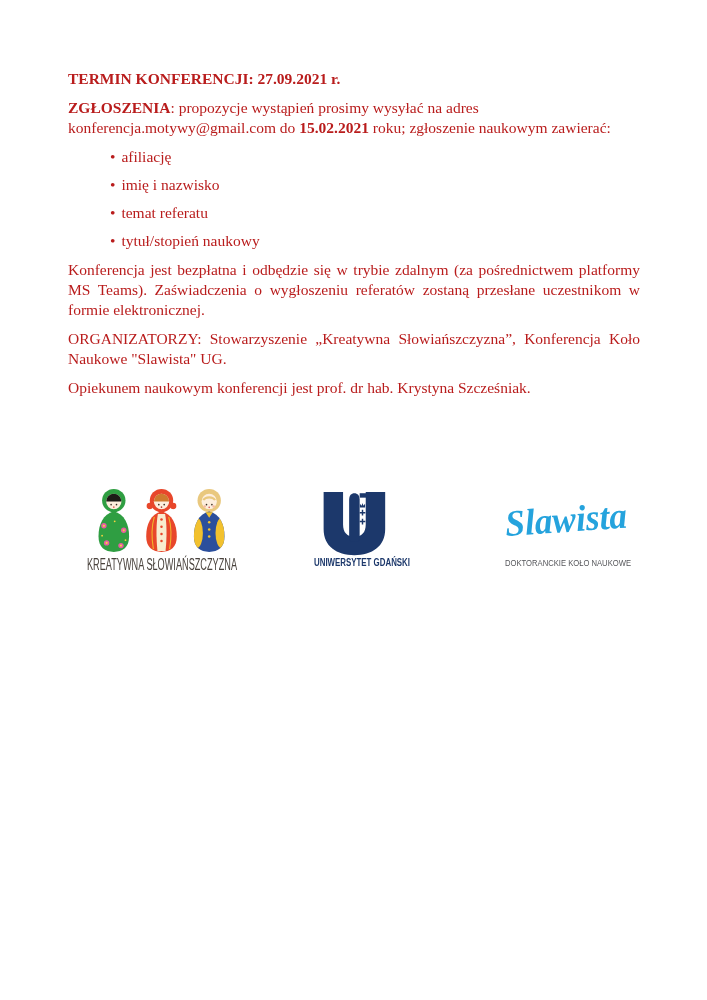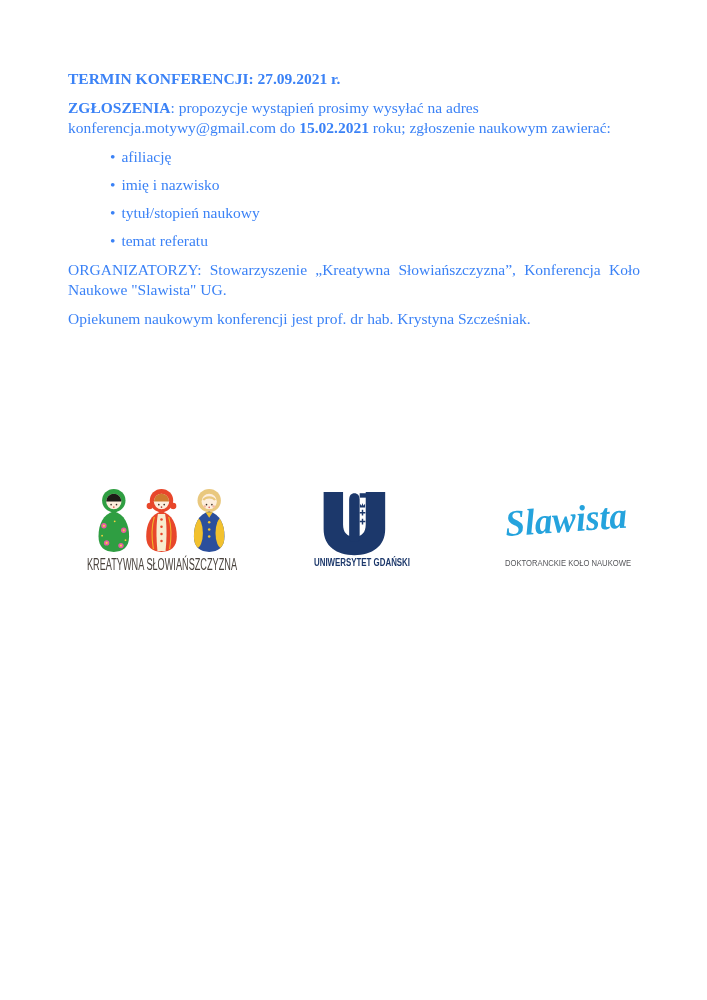--- a/index.html
+++ b/index.html
@@ -4,7 +4,7 @@
 <style>
   html,body{margin:0;padding:0;background:#ffffff;}
   .page{position:relative;width:707px;height:1000px;background:#ffffff;overflow:hidden;
-        font-family:"Liberation Serif",serif;color:#3b82f6;}
+        font-family:"Liberation Serif",serif;color:#b91c1c;}
   .doc{position:absolute;left:68px;top:69px;width:572px;font-size:15.5px;line-height:20px;}
   .doc p{margin:0 0 9px 0;}
   .just{text-align:justify;}

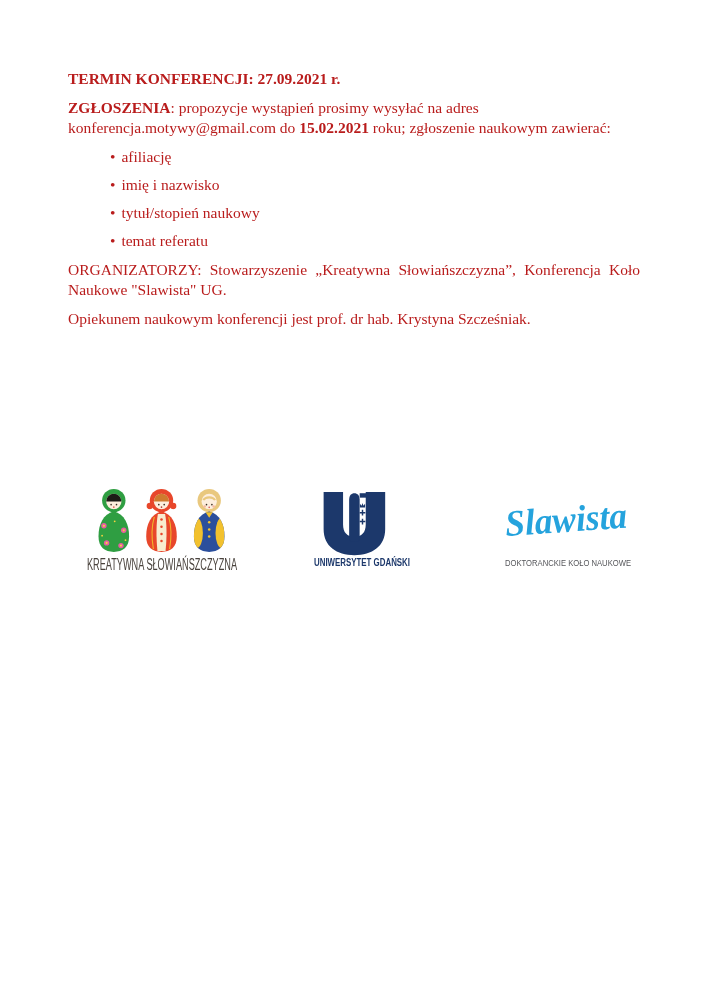--- a/index.html
+++ b/index.html
@@ -37,8 +37,8 @@
     <ul class="blist">
       <li><span class="bullet">•</span><span>afiliację</span></li>
       <li><span class="bullet">•</span><span>imię i nazwisko</span></li>
+      <li><span class="bullet">•</span><span>temat referatu</span></li>
       <li><span class="bullet">•</span><span>tytuł/stopień naukowy</span></li>
-      <li><span class="bullet">•</span><span>temat referatu</span></li>
     </ul>
 
 

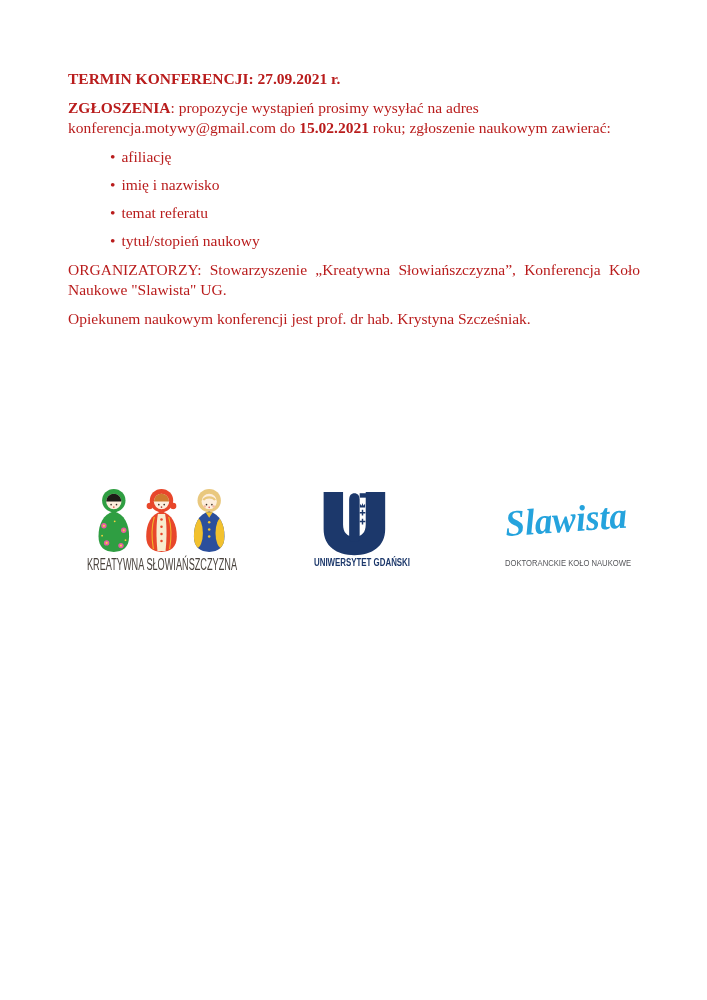--- a/index.html
+++ b/index.html
@@ -41,6 +41,7 @@
       <li><span class="bullet">•</span><span>tytuł/stopień naukowy</span></li>
     </ul>
 
+    <p class="just">Konferencja jest bezpłatna i odbędzie się w trybie zdalnym (za pośrednictwem platformy MS Teams). Zaświadczenia o wygłoszeniu referatów zostaną przesłane uczestnikom w formie elektronicznej.</p>
 
     <p class="just">ORGANIZATORZY: Stowarzyszenie „Kreatywna Słowiańszczyzna”, Konferencja Koło Naukowe "Slawista" UG.</p>
 

